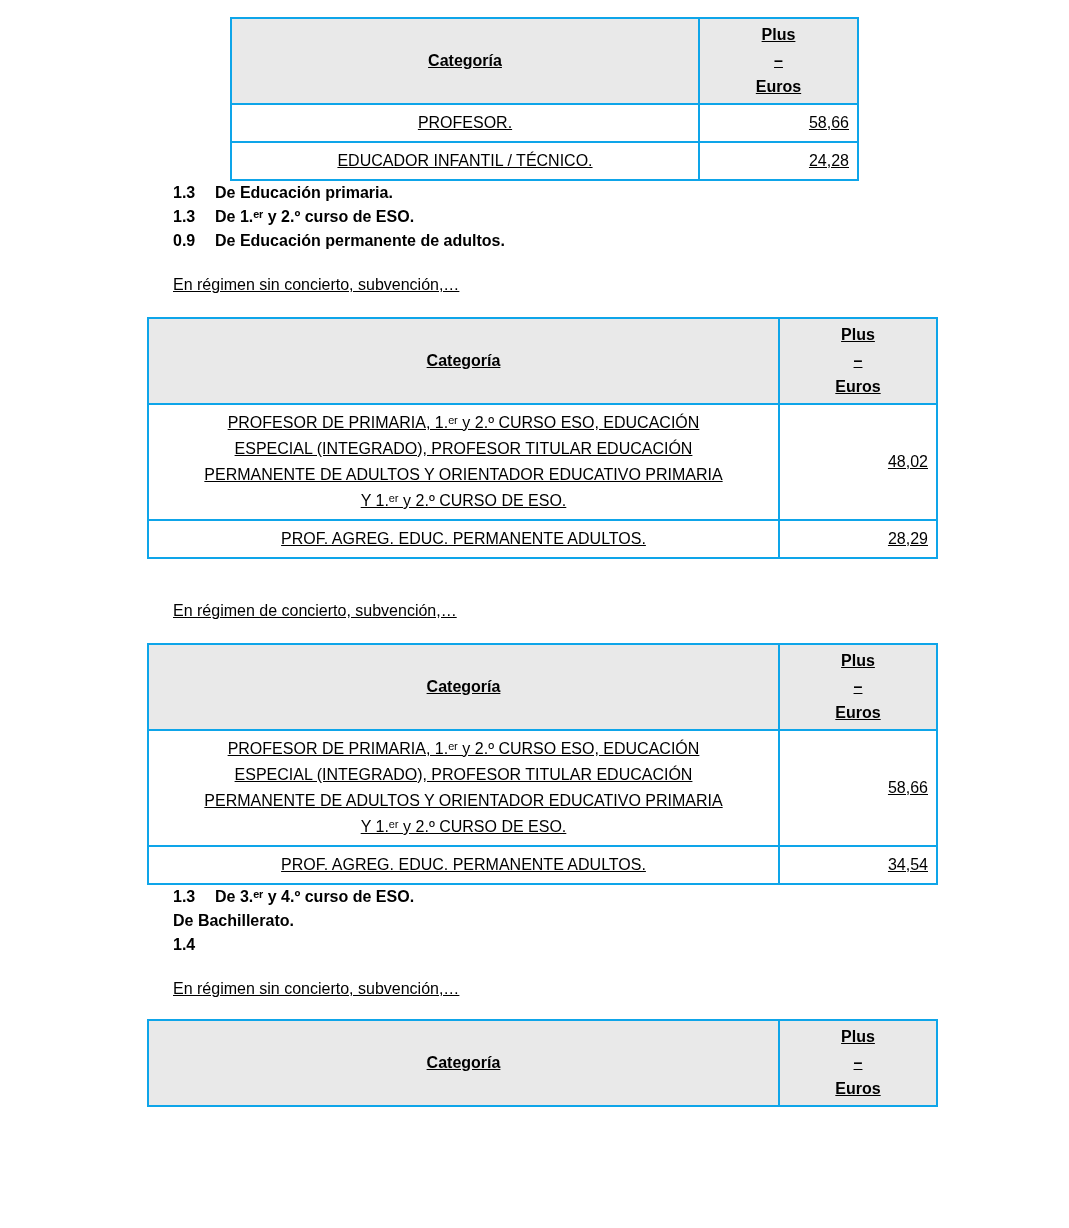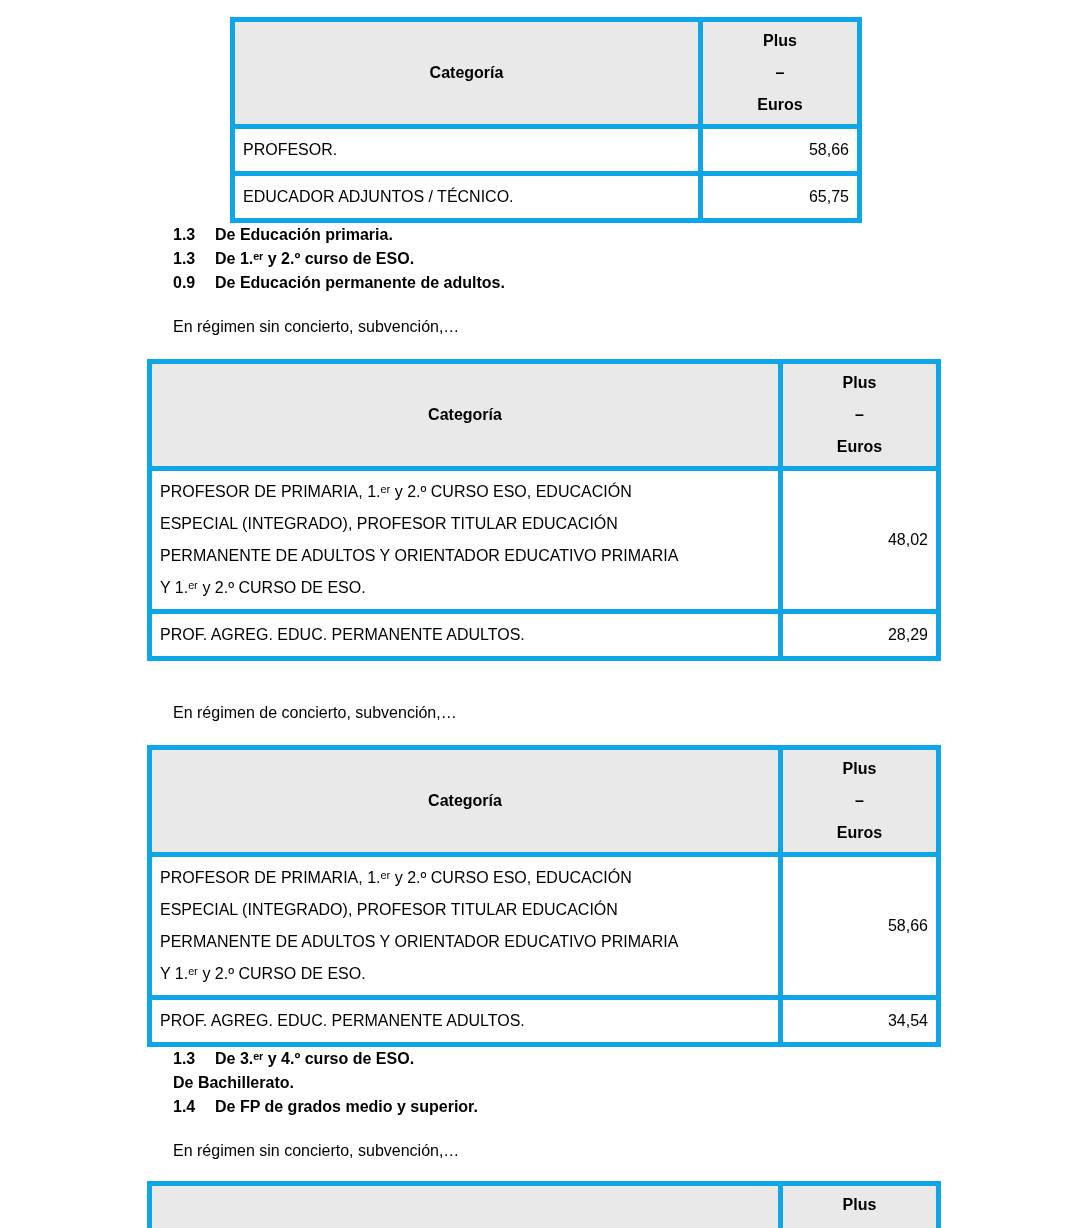--- a/index.html
+++ b/index.html
@@ -25,9 +25,10 @@
     table-layout: fixed;
   }
   th, td {
-    border: 5px solid #0ea5e9;
-    line-height: 32px;
+    border: 2px solid #0ea5e9;
+    line-height: 26px;
     vertical-align: middle;
+    text-decoration: underline;
   }
   th {
     background: #e9e9e9;

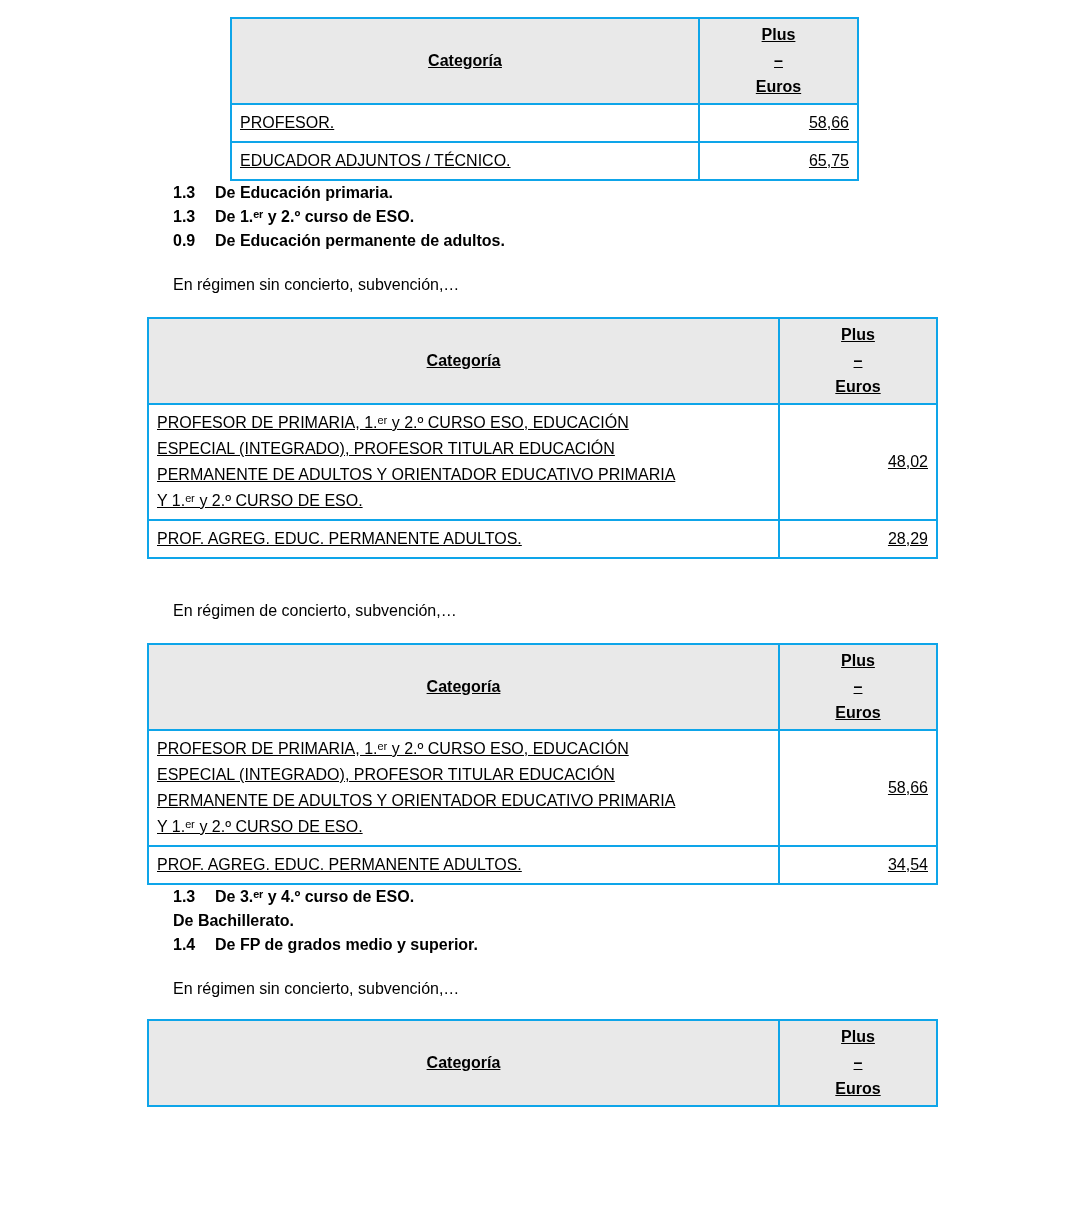--- a/index.html
+++ b/index.html
@@ -41,7 +41,7 @@
     padding: 5px 8px;
   }
   td.cat {
-    text-align: left;
+    text-align: center;
     white-space: pre-line;
   }
   td.eur {

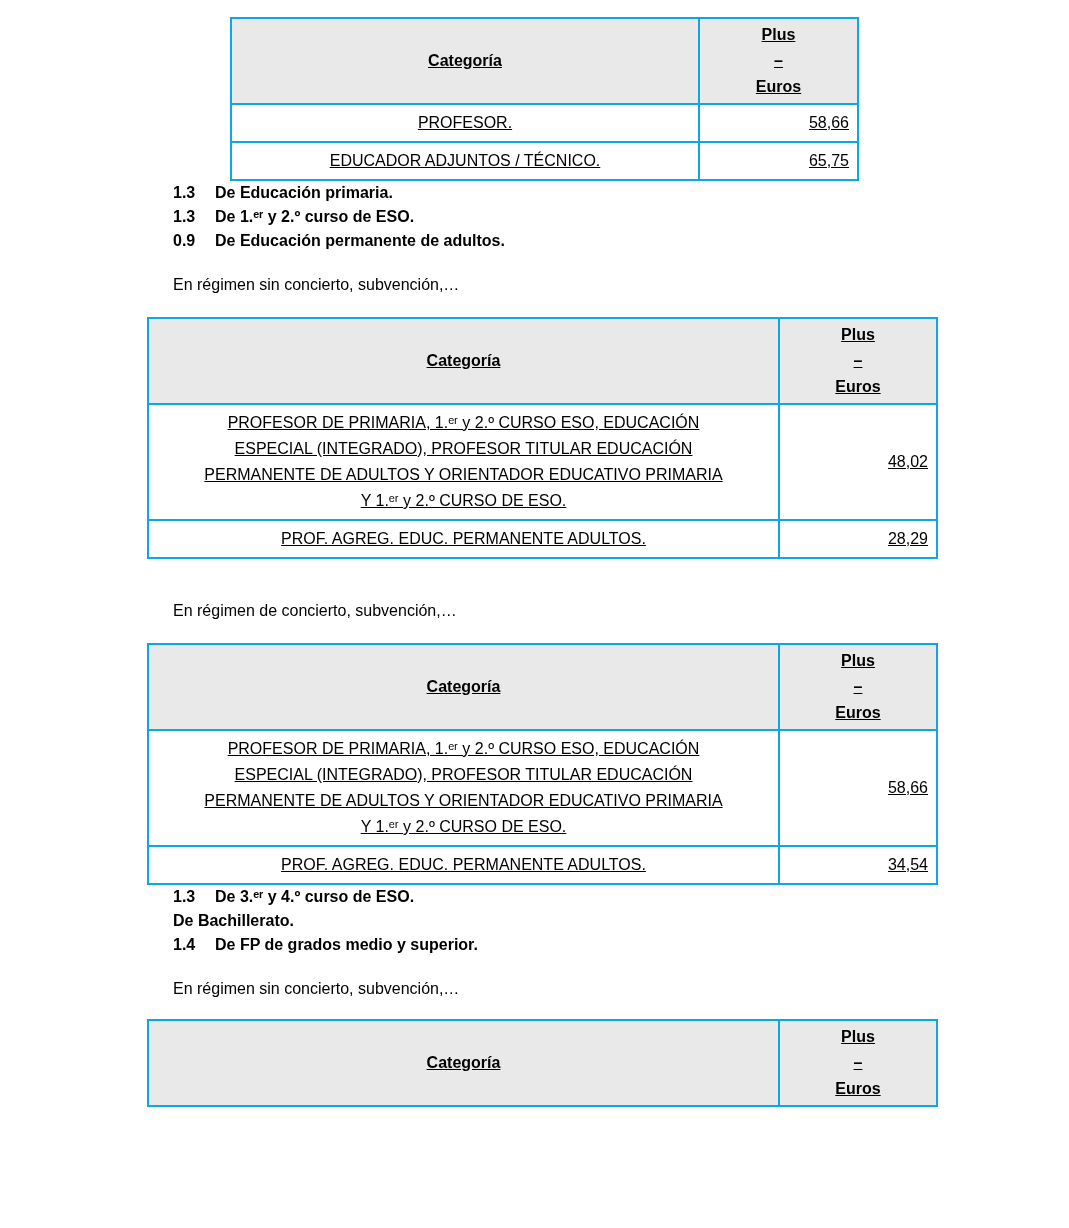--- a/index.html
+++ b/index.html
@@ -94,7 +94,7 @@
           <td class="eur">58,66</td>
         </tr>
         <tr>
-          <td class="cat">EDUCADOR ADJUNTOS / TÉCNICO.</td>
+          <td class="cat">EDUCADOR INFANTIL / TÉCNICO.</td>
           <td class="eur">65,75</td>
         </tr>
       </tbody>

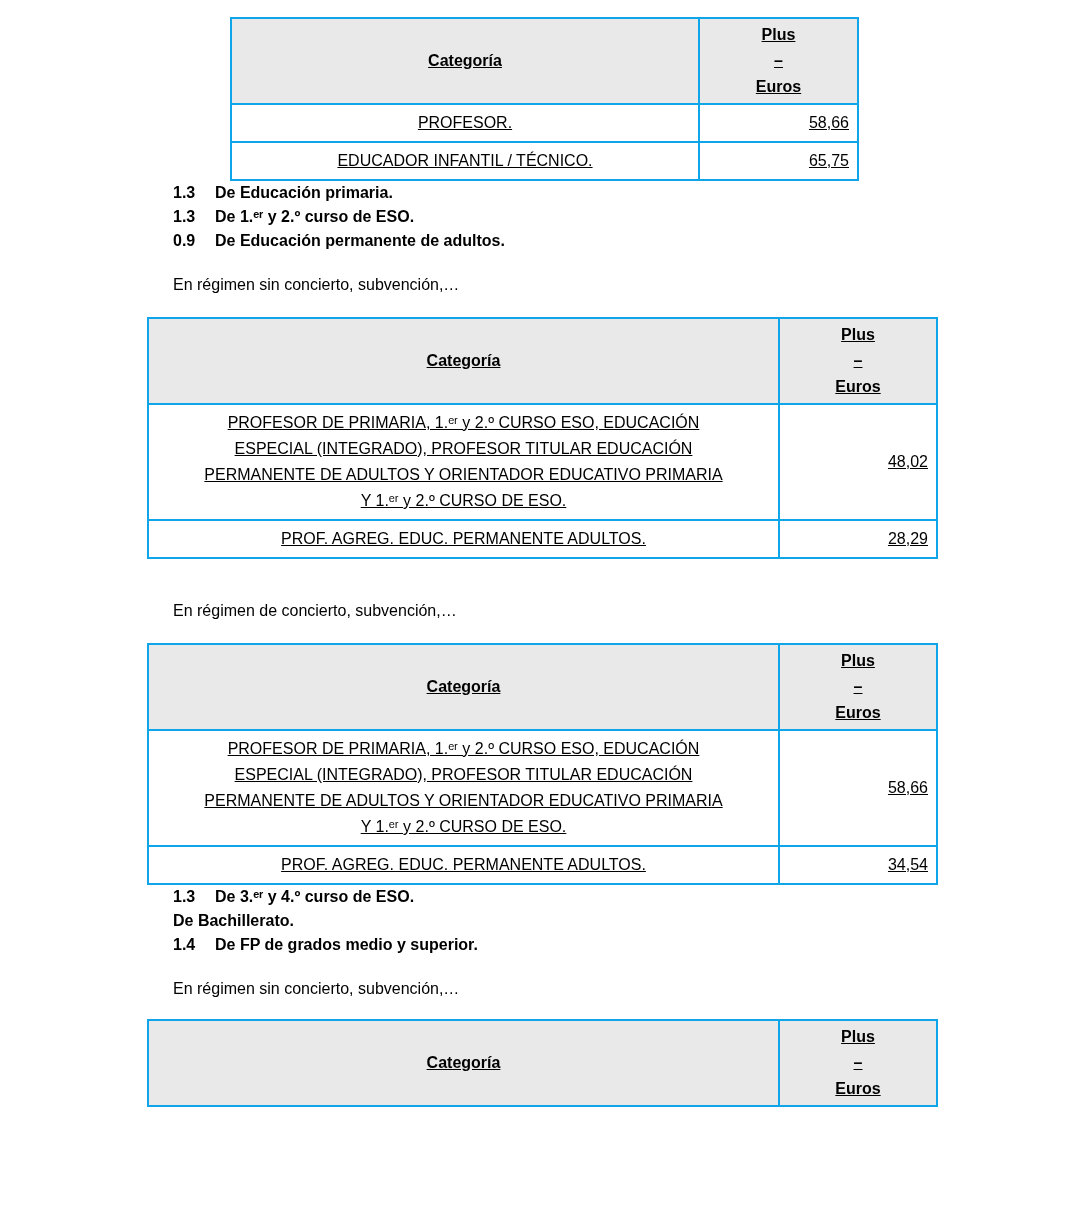--- a/index.html
+++ b/index.html
@@ -95,7 +95,7 @@
         </tr>
         <tr>
           <td class="cat">EDUCADOR INFANTIL / TÉCNICO.</td>
-          <td class="eur">65,75</td>
+          <td class="eur">24,28</td>
         </tr>
       </tbody>
     </table>

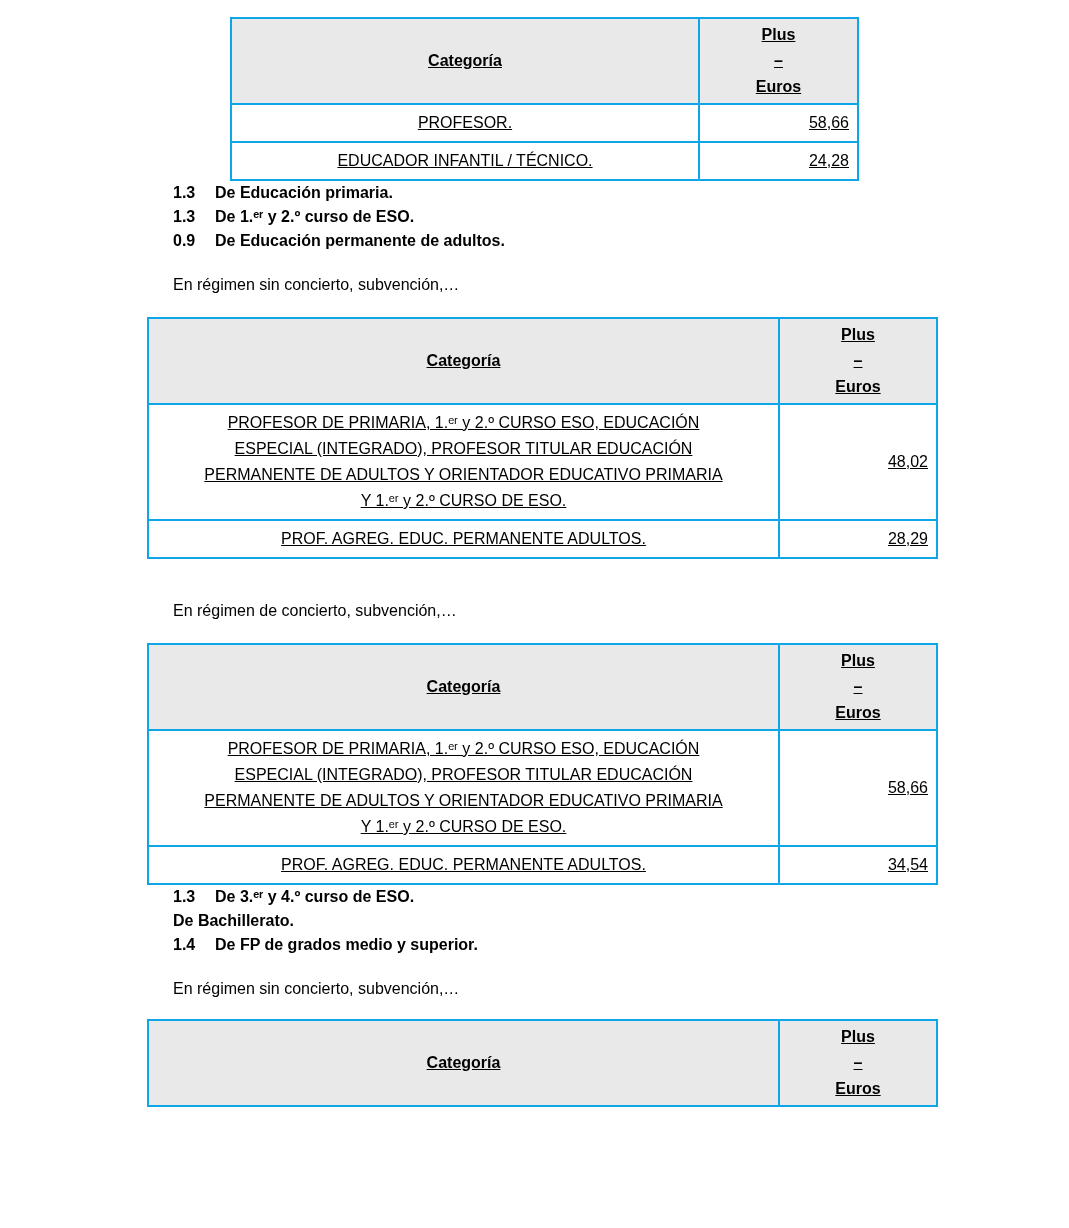--- a/index.html
+++ b/index.html
@@ -63,6 +63,7 @@
   .para {
     margin: 22px 0 0 26px;
     line-height: 20px;
+    text-decoration: underline;
   }
   .mt30 { margin-top: 42px; }
   .mt28 { margin-top: 28px; }

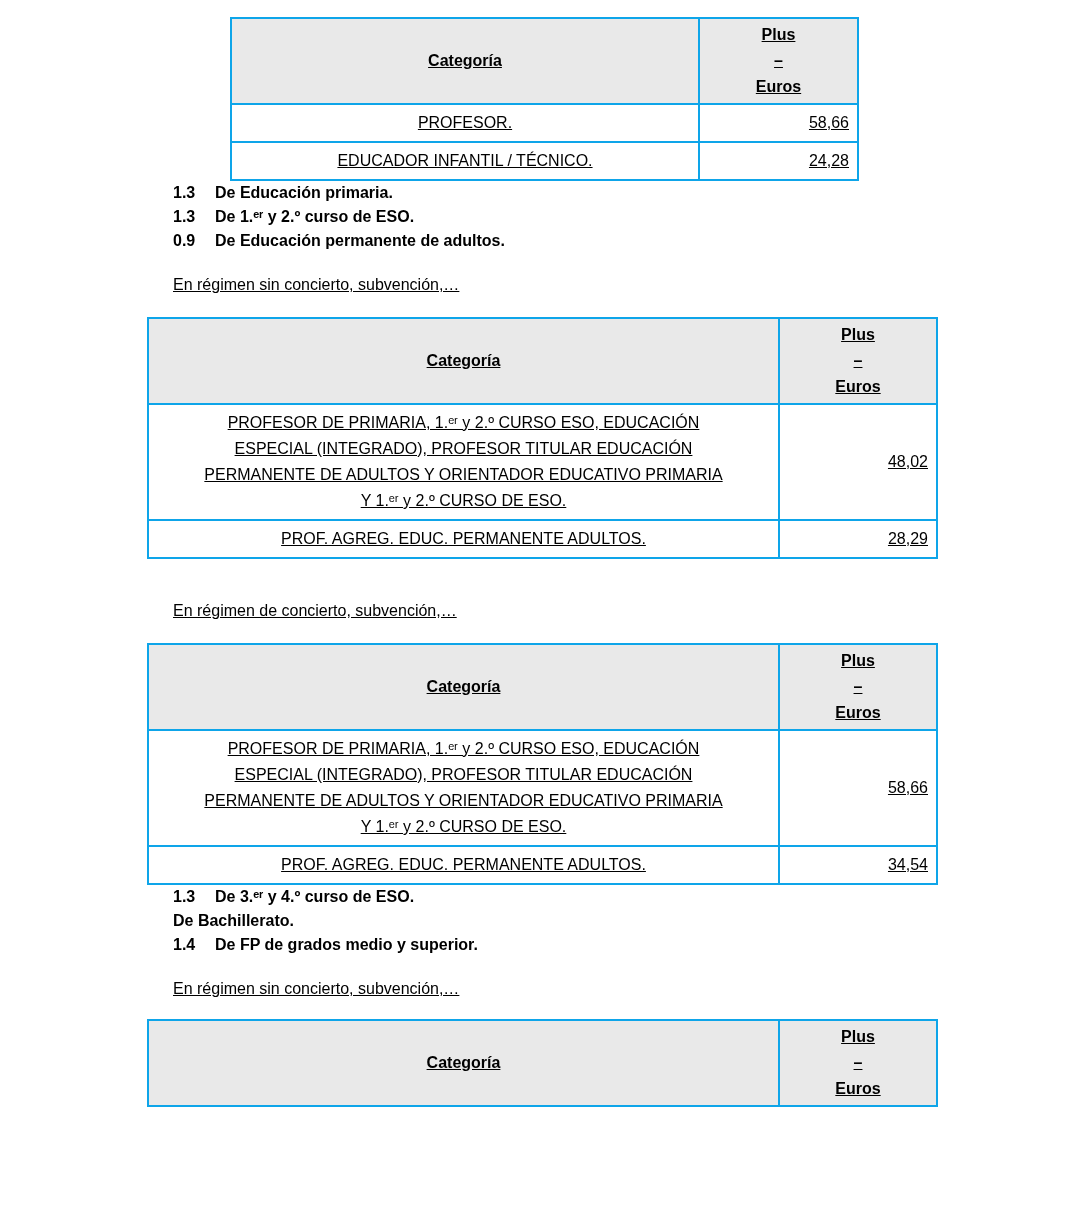--- a/index.html
+++ b/index.html
@@ -186,7 +186,6 @@
       </li>
       <li>
         <span class="num">1.4</span>
-        <span>De FP de grados medio y superior.</span>
       </li>
     </ul>
 

